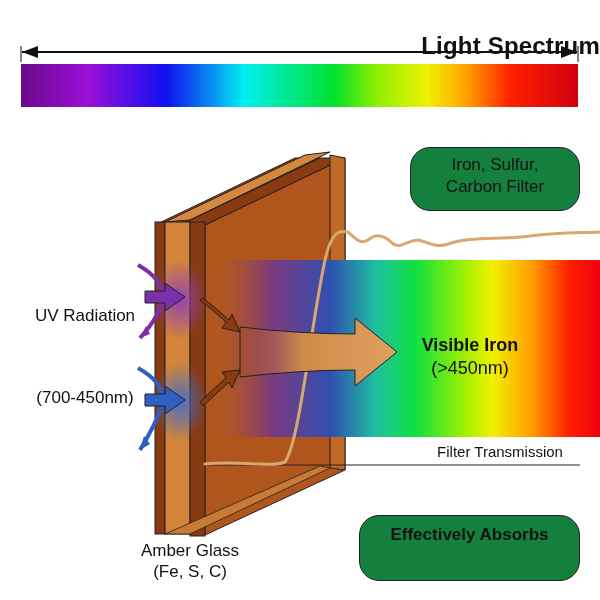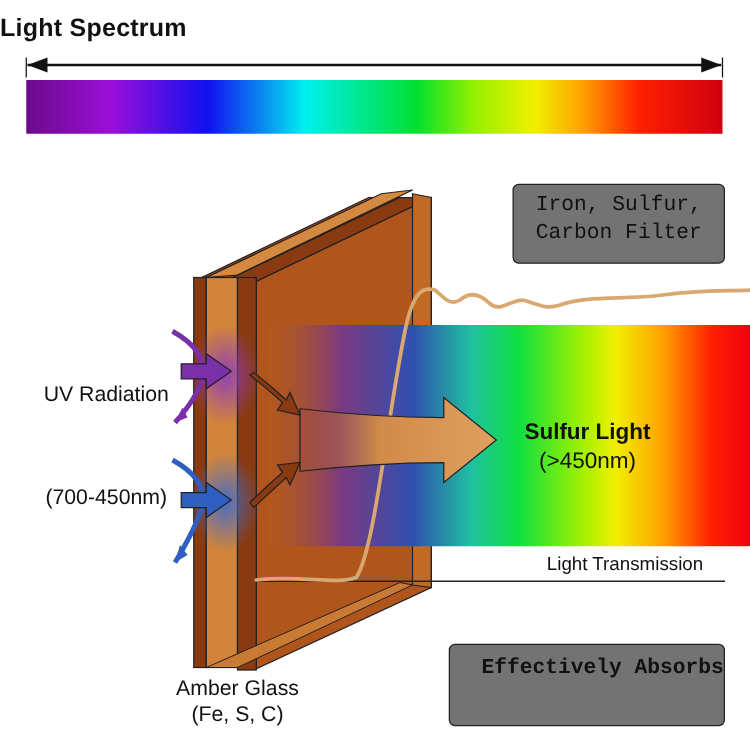--- a/index.html
+++ b/index.html
@@ -5,7 +5,7 @@
   html, body { margin:0; padding:0; background:#ffffff; }
   body { width:600px; height:600px; position:relative; overflow:hidden; font-family:"Liberation Sans", sans-serif; color:#111; }
   .abs { position:absolute; }
-  .title { left:0; width:600px; top:12px; text-align:left; font-size:20px; font-weight:bold; letter-spacing:0.2px; }
+  .title { left:0; width:600px; top:32px; text-align:right; font-size:24px; font-weight:bold; letter-spacing:0.2px; }
   .label { text-align:center; line-height:1.25; }
   .uv-label { left:10px; top:283px; width:150px; font-size:17px;margin-top:22px; }
   .blue-label { left:10px; top:387px; width:150px; font-size:17px; }

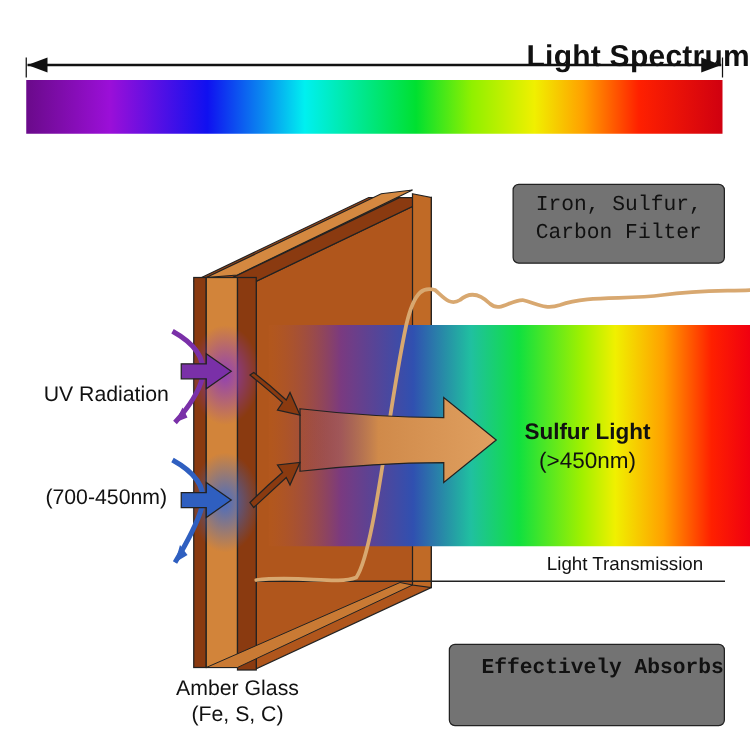--- a/index.html
+++ b/index.html
@@ -12,7 +12,7 @@
   .amber-label { left:110px; top:540px; width:160px; font-size:17px; font-weight:normal; }
   .visible-label { left:395px; top:334px; width:150px; font-size:18px; }
   .visible-label .l1 { font-weight:bold; }
-  .box { border:1.5px solid #222; border-radius:5px; background:#737373; text-align:center; font-size:17px; line-height:1.3; box-sizing:border-box;font-family:Liberation Mono, monospace; }
+  .box { border:1.5px solid #222; border-radius:20px; background:#15803d; text-align:center; font-size:17px; line-height:1.3; box-sizing:border-box; }
   .box-filter { left:410px; top:147px; width:170px; height:64px; padding-top:6px; }
   .box-absorb { left:359px; top:515px; width:221px; height:66px; padding-top:8px; font-weight:bold;text-align:right; }
   .trans-label { left:420px; top:443px; width:160px; text-align:center; font-size:15px; }

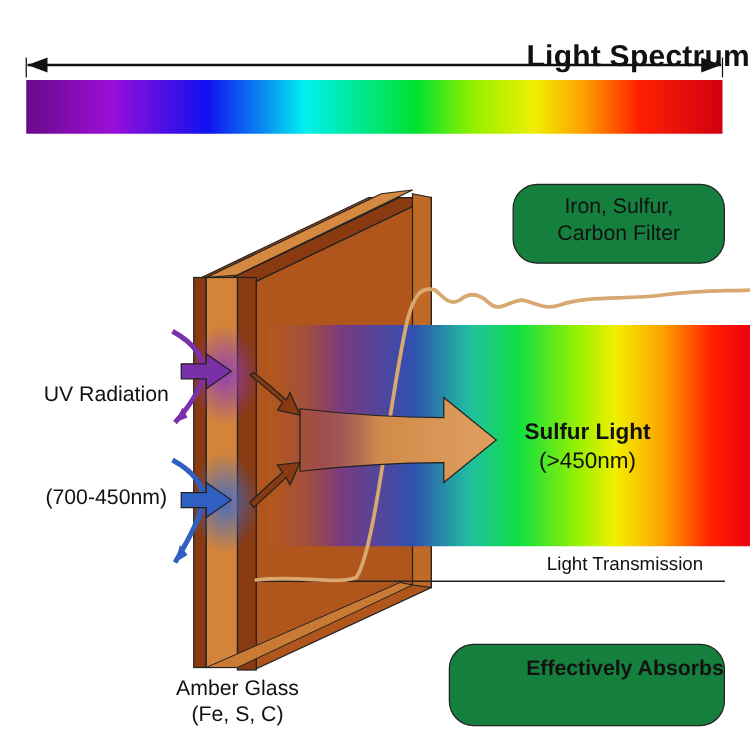--- a/index.html
+++ b/index.html
@@ -139,7 +139,7 @@
 </div>
 
 <div class="abs label visible-label">
-  <div class="l1">Sulfur Light</div>
+  <div class="l1">Visible Iron</div>
   <div>(&gt;450nm)</div>
 </div>
 

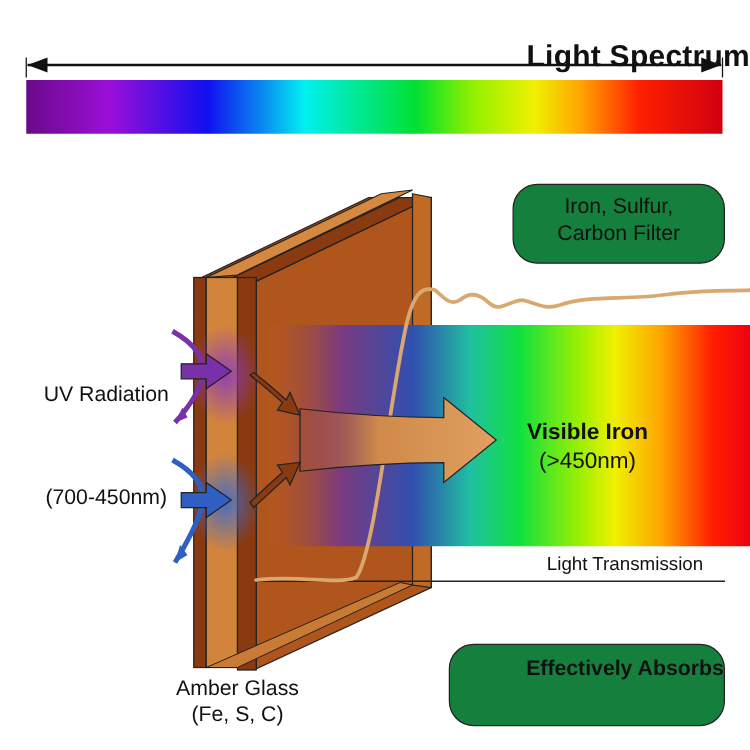--- a/index.html
+++ b/index.html
@@ -143,7 +143,7 @@
   <div>(&gt;450nm)</div>
 </div>
 
-<div class="abs trans-label">Light Transmission</div>
+<div class="abs trans-label">Filter Transmission</div>
 
 <div class="abs box box-filter">
   <div>Iron, Sulfur,</div>

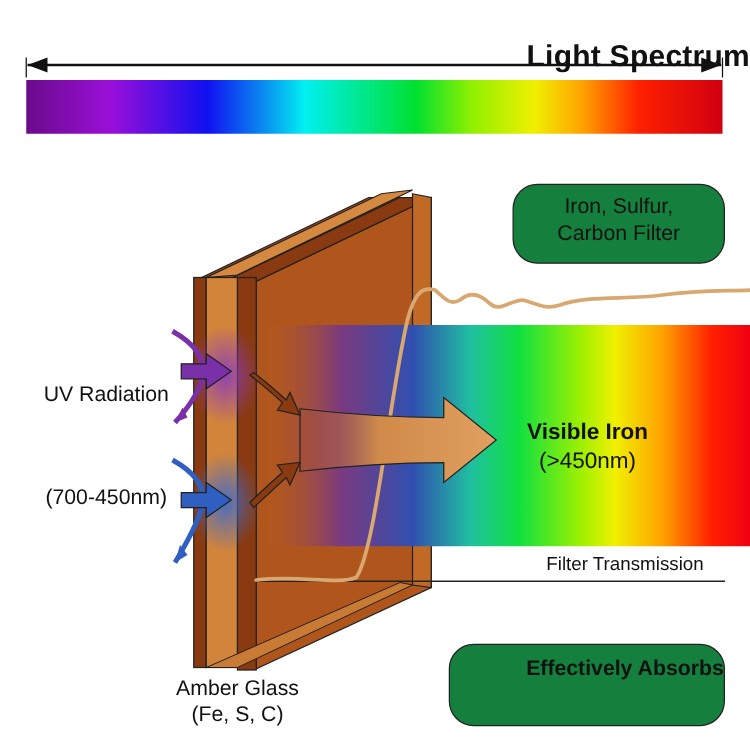--- a/index.html
+++ b/index.html
@@ -14,7 +14,7 @@
   .visible-label .l1 { font-weight:bold; }
   .box { border:1.5px solid #222; border-radius:20px; background:#15803d; text-align:center; font-size:17px; line-height:1.3; box-sizing:border-box; }
   .box-filter { left:410px; top:147px; width:170px; height:64px; padding-top:6px; }
-  .box-absorb { left:359px; top:515px; width:221px; height:66px; padding-top:8px; font-weight:bold;text-align:right; }
+  .box-absorb { left:359px; top:515px; width:221px; height:66px; padding-top:8px; font-weight:bold; }
   .trans-label { left:420px; top:443px; width:160px; text-align:center; font-size:15px; }
   svg { position:absolute; left:0; top:0; }
 </style>

